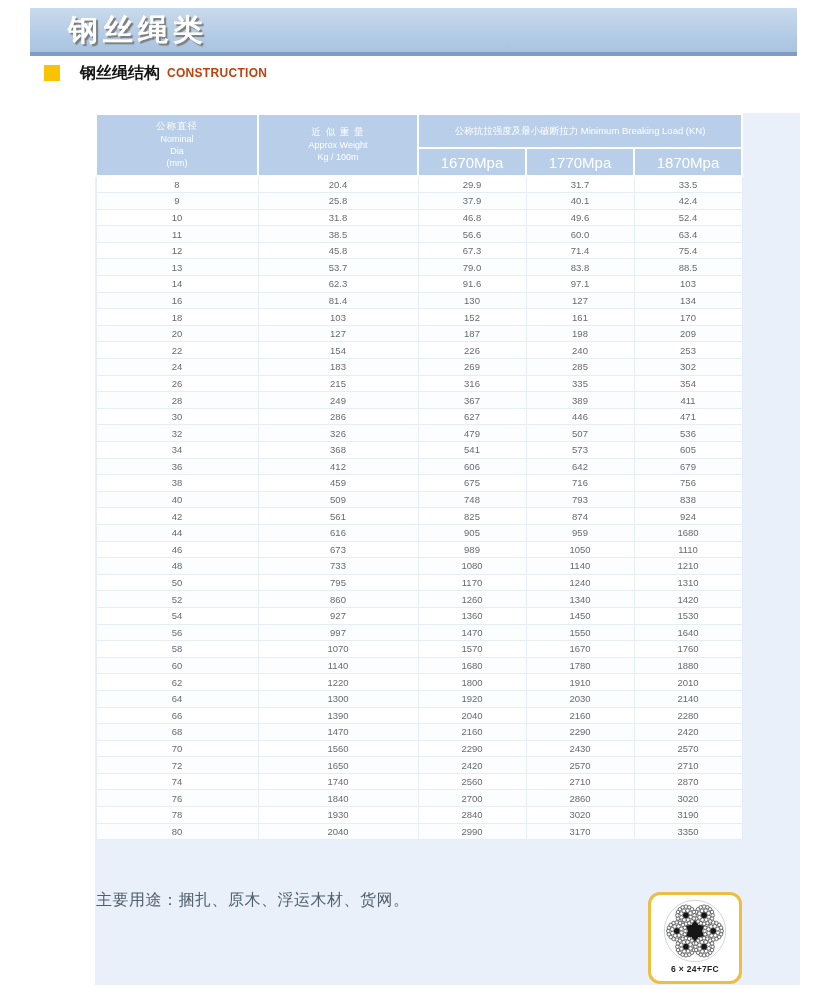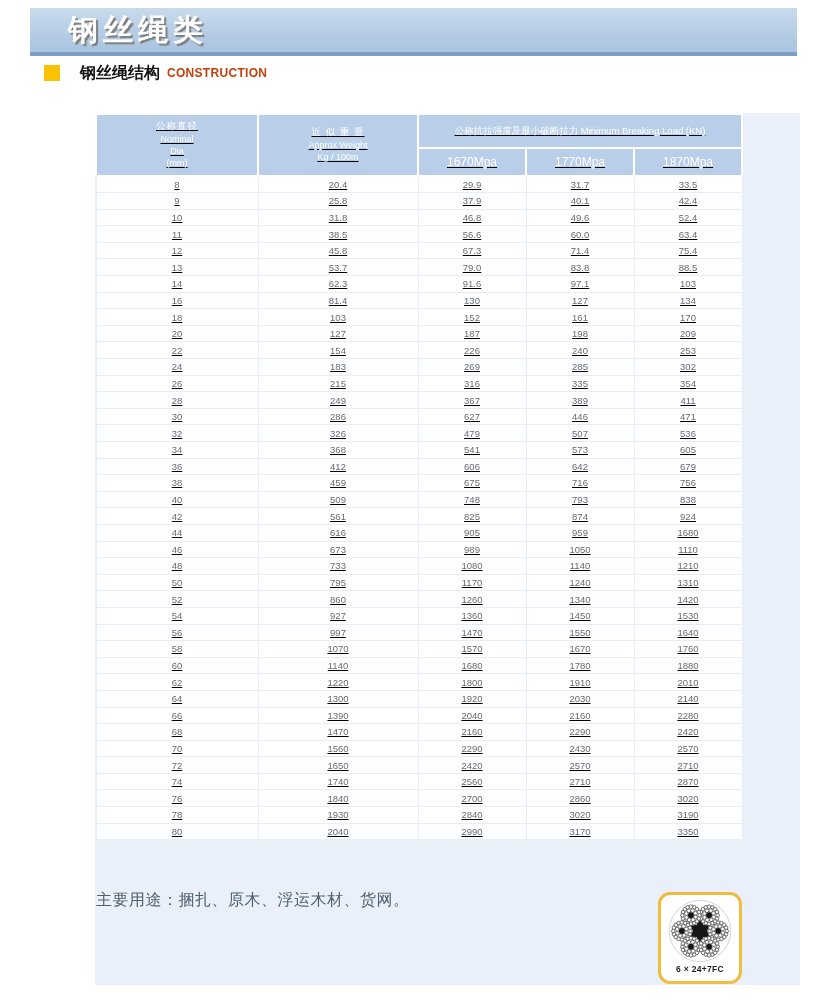--- a/index.html
+++ b/index.html
@@ -32,7 +32,7 @@
            background:#e9f0f9; }
 
   
-  table.spec { border-collapse:collapse; table-layout:fixed; width:646px;text-decoration:underline; }
+  table.spec { border-collapse:collapse; table-layout:fixed; width:646px; }
   table.spec thead th {
     background:#b9cee8; color:#ffffff; font-weight:normal;
     border:2px solid #ffffff; vertical-align:middle; text-align:center;

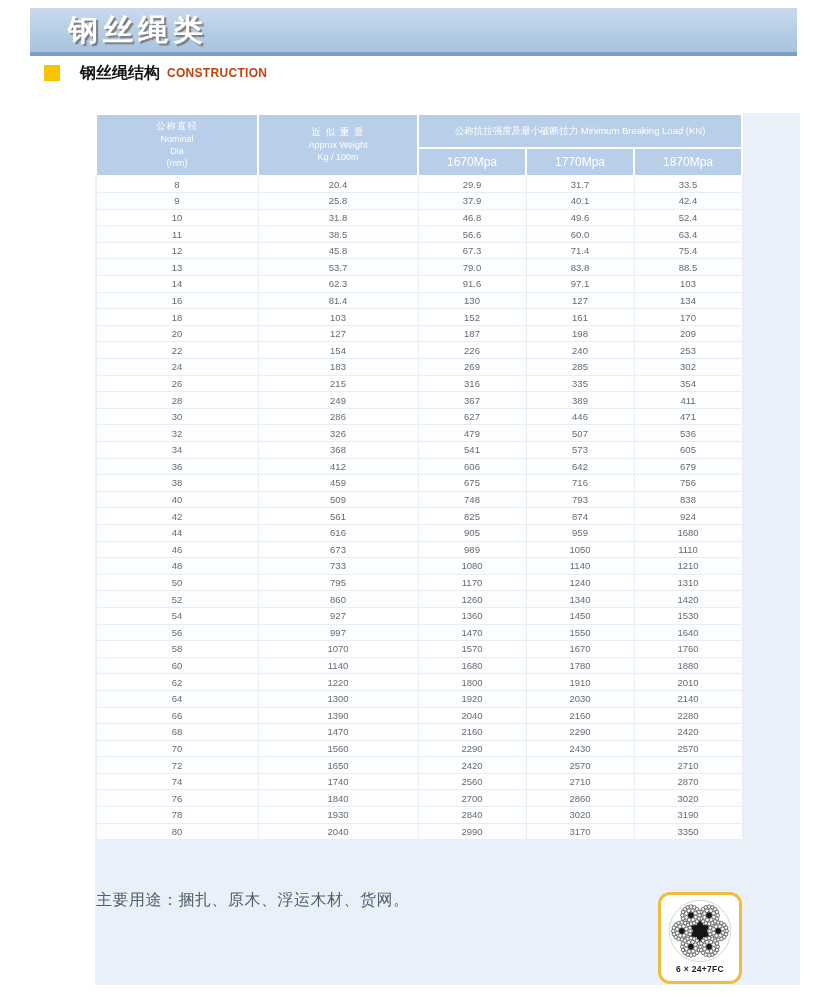--- a/index.html
+++ b/index.html
@@ -38,7 +38,7 @@
     border:2px solid #ffffff; vertical-align:middle; text-align:center;
   }
   table.spec thead tr.group-row th { height:34px; font-size:9.5px; }
-  table.spec thead tr.grade-row th { height:28px; font-size:12px;text-align:center; }
+  table.spec thead tr.grade-row th { height:28px; font-size:15px;text-align:center; }
   th.hdr-multi div { font-size:9px; line-height:1.35; }
   th.hdr-multi div.cn { font-size:9.5px; letter-spacing:1px; }
   table.spec tbody td {

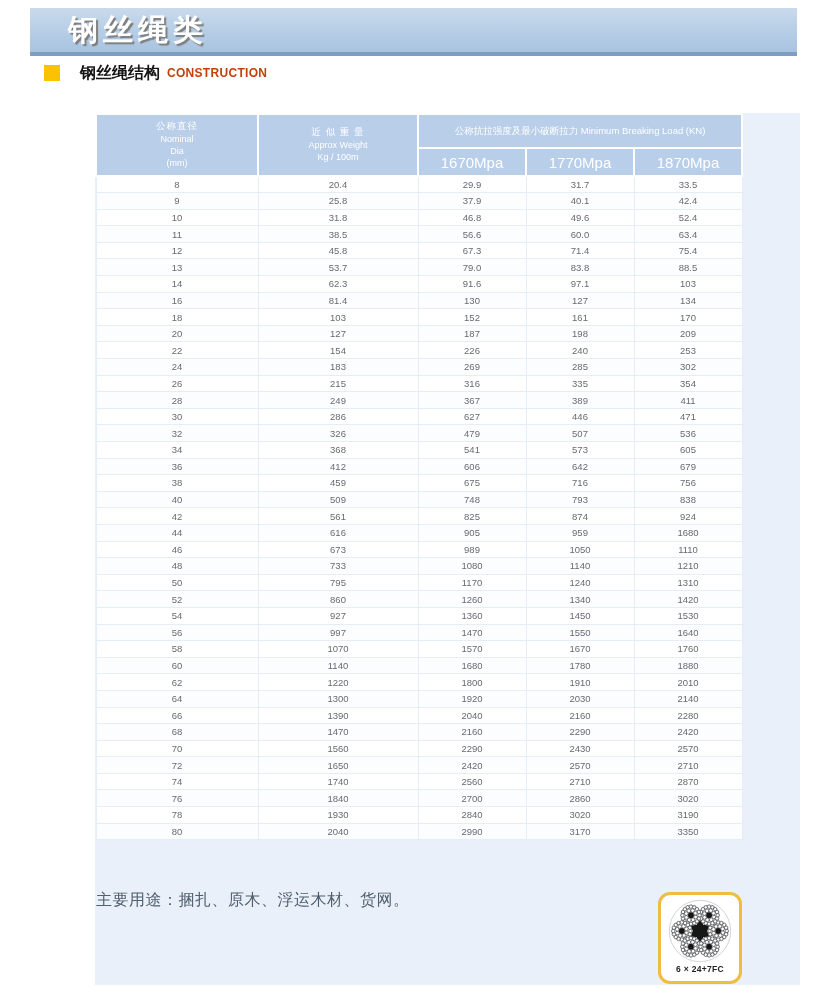--- a/index.html
+++ b/index.html
@@ -50,7 +50,7 @@
   
   .usage { position:absolute; left:1px; top:777px; font-size:16px;
            color:#51606f; letter-spacing:0.5px; }
-  .badge { position:absolute; right:58px; top:779px; width:84px; height:92px;
+  .badge { position:absolute; right:58px; top:779px; width:94px; height:92px;
            background:#ffffff; border:3px solid #eebd41; border-radius:12px;
            text-align:center; padding-top:3px; }
   .badge svg { display:block; margin:0 auto; }

